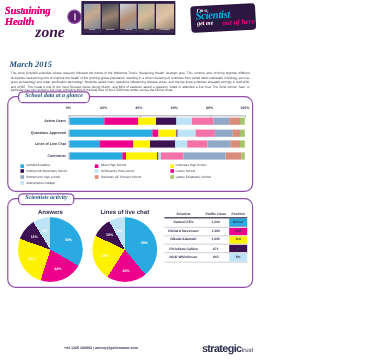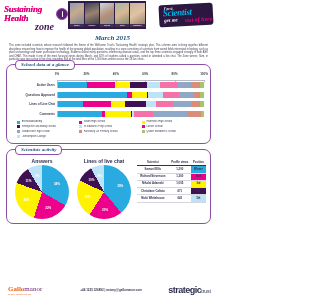--- a/index.html
+++ b/index.html
@@ -33,7 +33,7 @@
   .logo-zone .l2{
     font-family:"Liberation Serif", serif;
     font-style:italic;font-weight:bold;
-    font-size:10px;line-height:7px;
+    font-size:13px;line-height:7px;
     color:#3d1152;
     text-align:right;
     padding-right:12px;

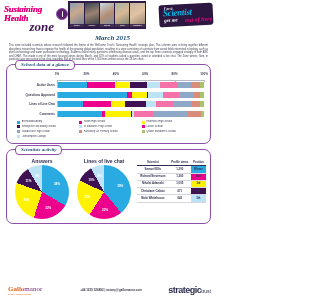--- a/index.html
+++ b/index.html
@@ -118,10 +118,10 @@
 
   
   .date{
-    margin:4px 0 2px 8px;
-    font-family:"Liberation Serif", serif;
-    font-style:italic;font-weight:bold;
-    font-size:7px;color:#1f4e79;text-align:center;
+    margin:20px 0 2px 8px;
+    font-family:"Liberation Serif", serif;
+    font-style:italic;font-weight:bold;
+    font-size:7px;color:#1f4e79;
   }
   .intro{
     margin:0 9px 0 9px;

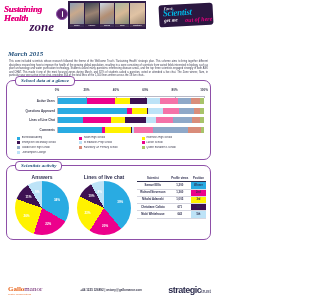--- a/index.html
+++ b/index.html
@@ -555,12 +555,6 @@
 </div>
 
 <div class="footer">
-  <div class="gm">
-    <div class="g1">
-      <b>Gallo</b><b>manor</b>
-    </div>
-    <div class="g2">creative communications</div>
-  </div>
   <div class="contact">+44 1225 326892  |  antony@gallomanor.com</div>
   <div class="wt">
     <span>strategic</span><span class="w2">trust</span>

